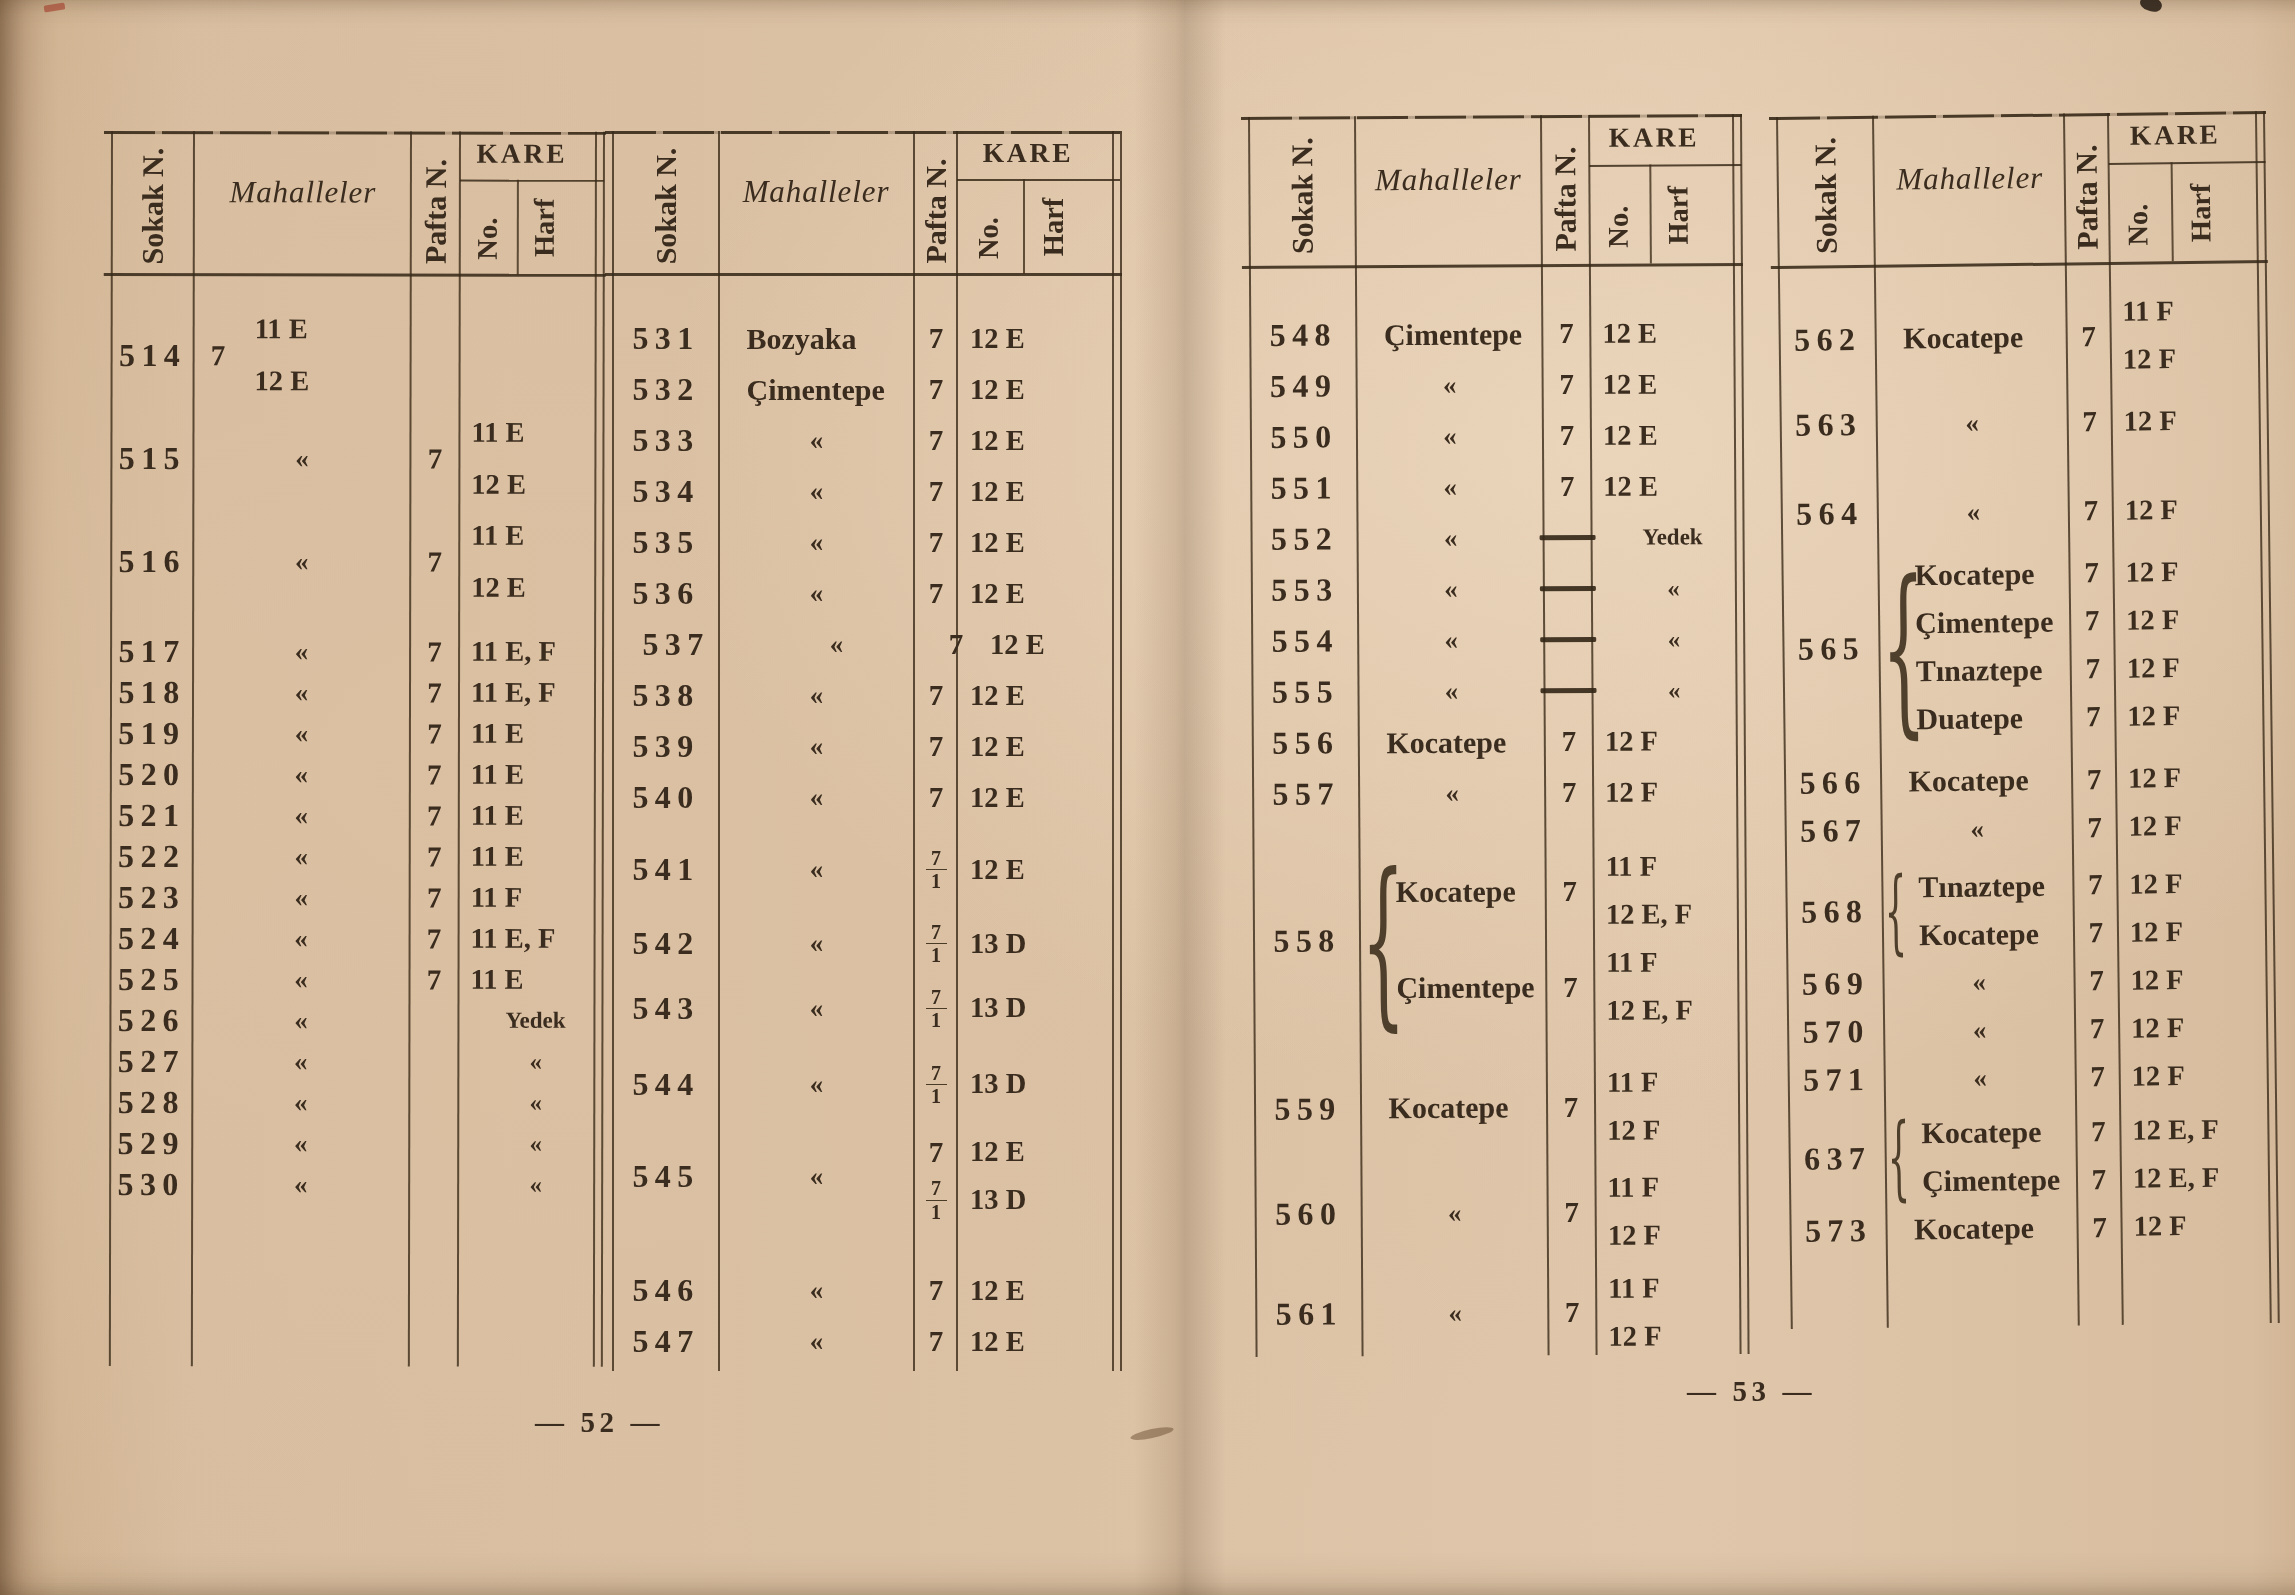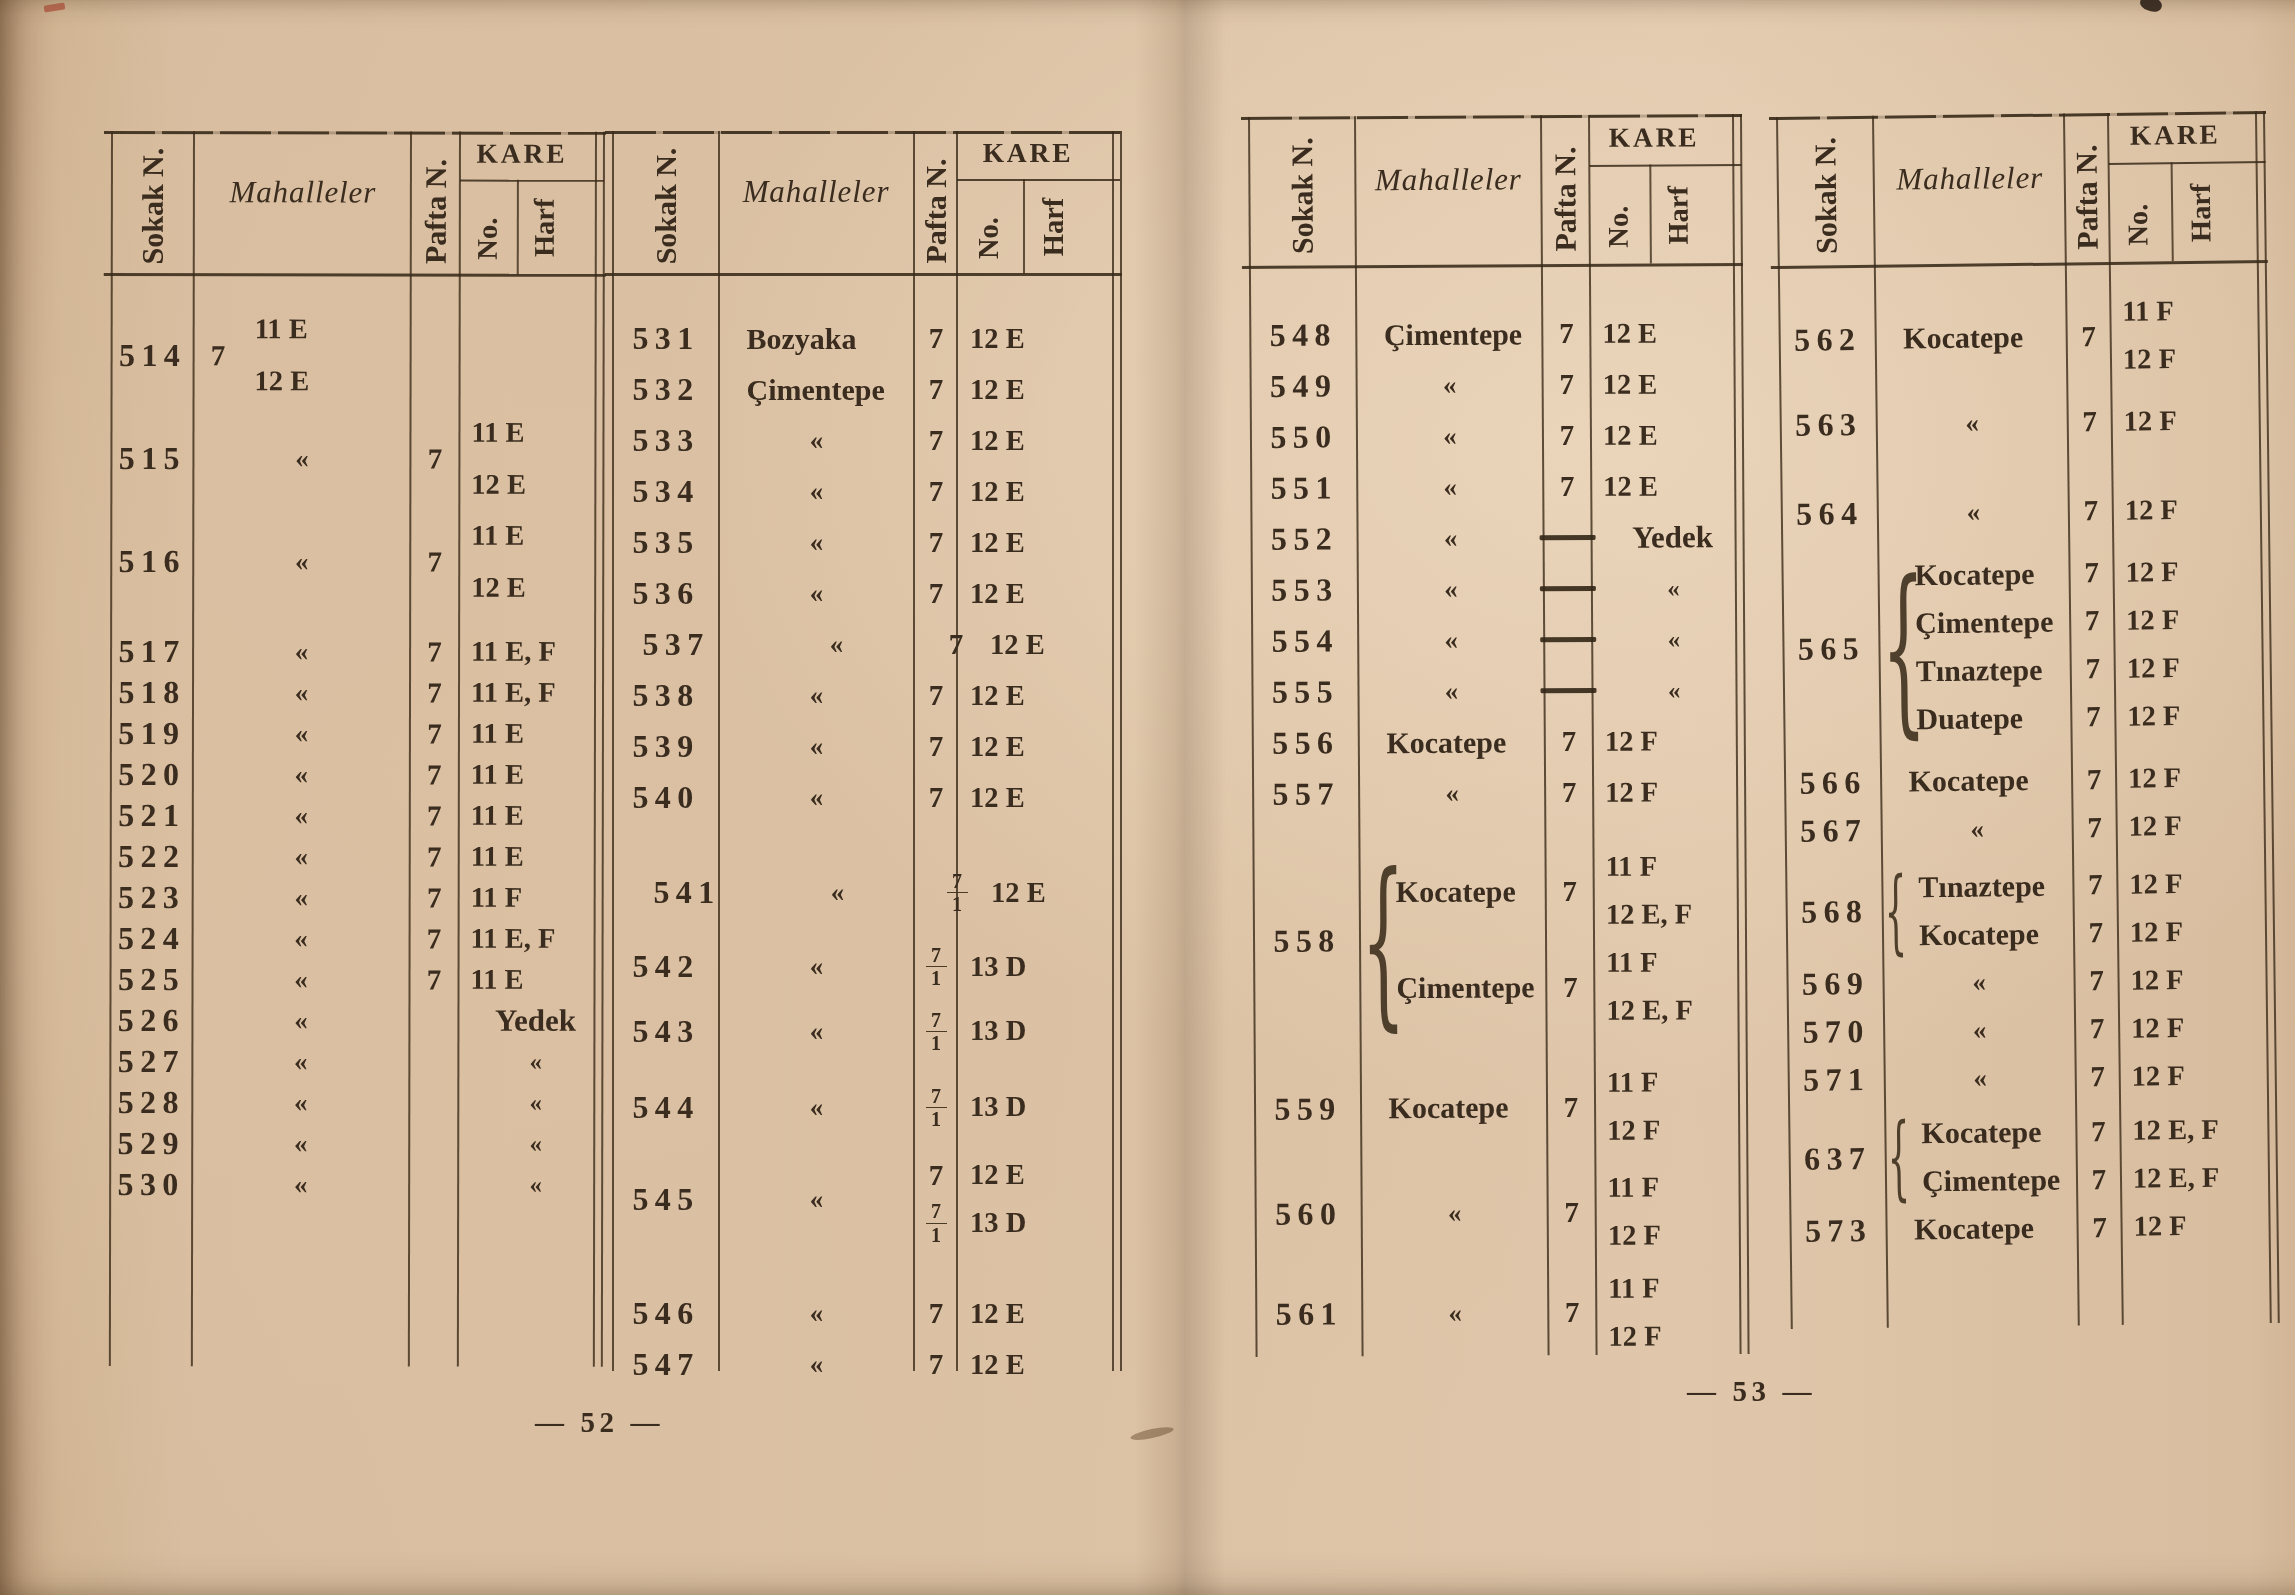--- a/index.html
+++ b/index.html
@@ -50,7 +50,7 @@
   .dashbar{width:118%; height:4.6px; background:rgba(50,38,22,.9); border-radius:1.4px;}
   .cell.kare{flex-direction:column; align-items:stretch; padding:0;}
   .kline{display:flex; align-items:center; padding-left:12px; font-weight:700; font-size:28.5px; white-space:nowrap; flex:1;}
-  .kline.ctr{justify-content:center; padding-left:17px; font-size:31px;}
+  .kline.ctr{justify-content:center; padding-left:17px; font-size:23px;}
   .kline.kd{justify-content:flex-start; padding-left:52%; font-size:25px;}
   .subcol{display:flex; flex-direction:column;}
   .subrow{display:flex; flex-shrink:0;}

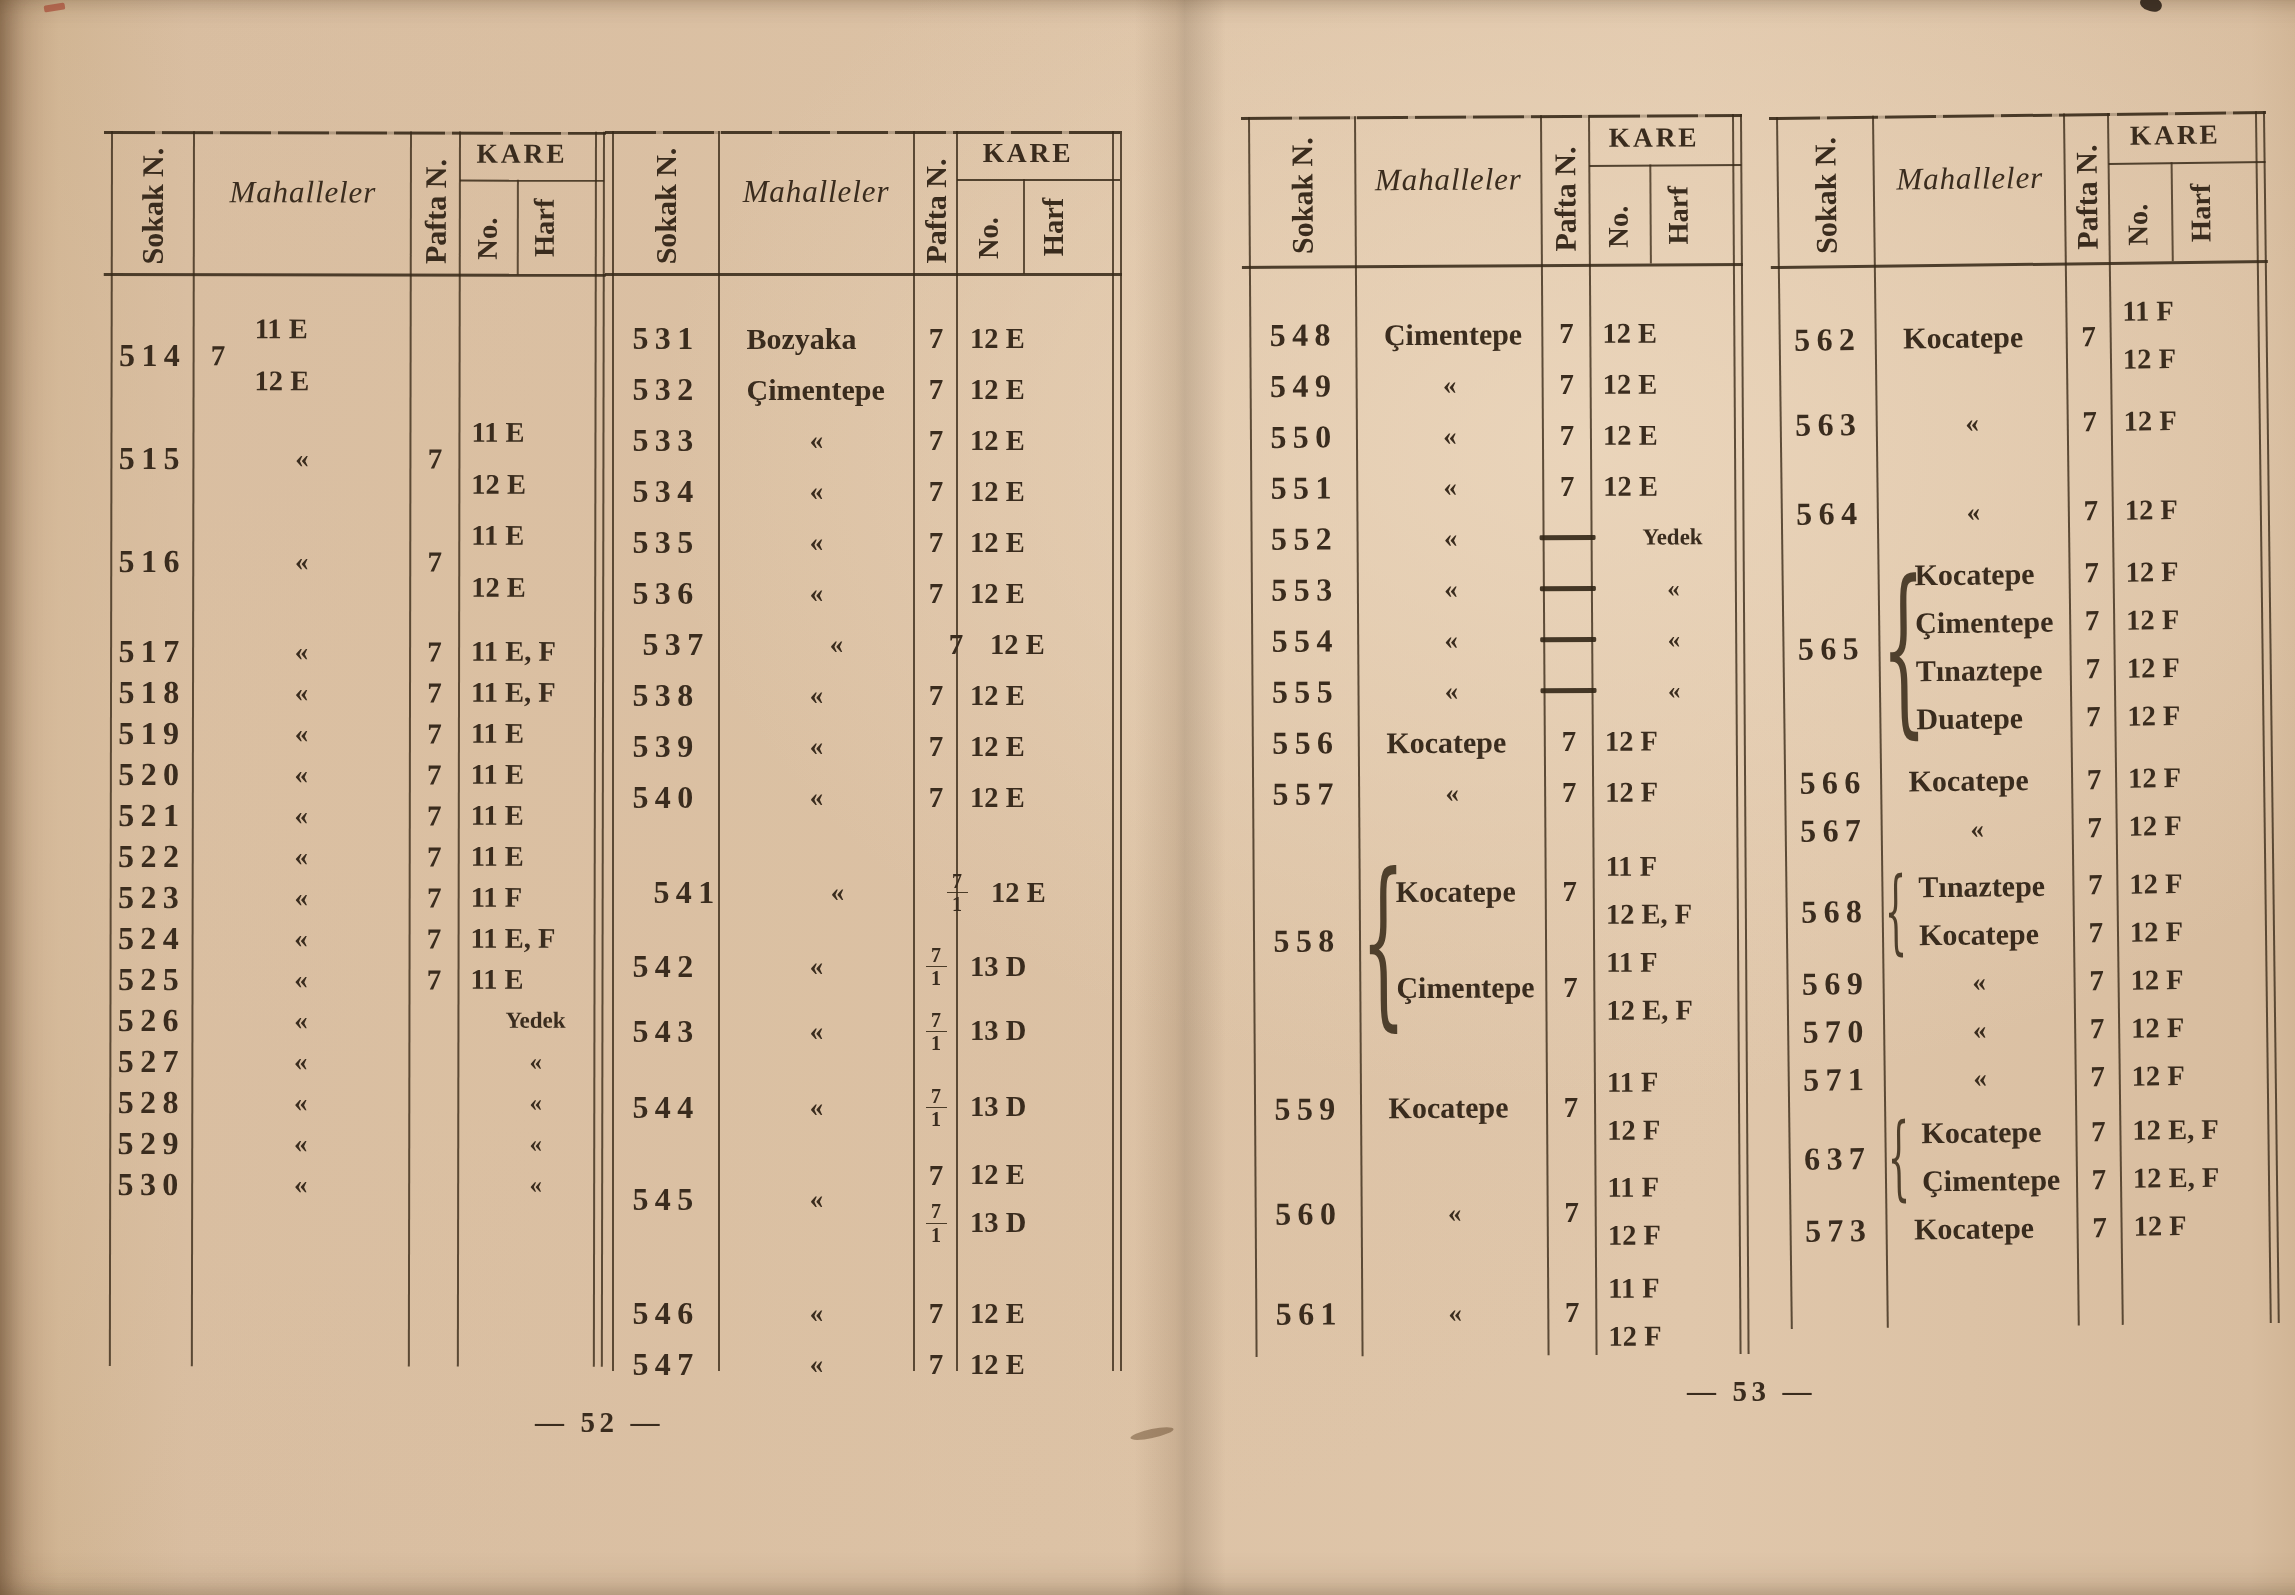--- a/index.html
+++ b/index.html
@@ -477,7 +477,7 @@
             <div class="kline">12 E</div>
           </div>
         </div>
-        <div class="trow" style="margin-top: 44px; height: 51px; padding-left: 21px;">
+        <div class="trow" style="margin-top: 21px; height: 51px;">
           <div class="cell sokak" style="width: 106px;">
             <span class="num">541</span>
           </div>

